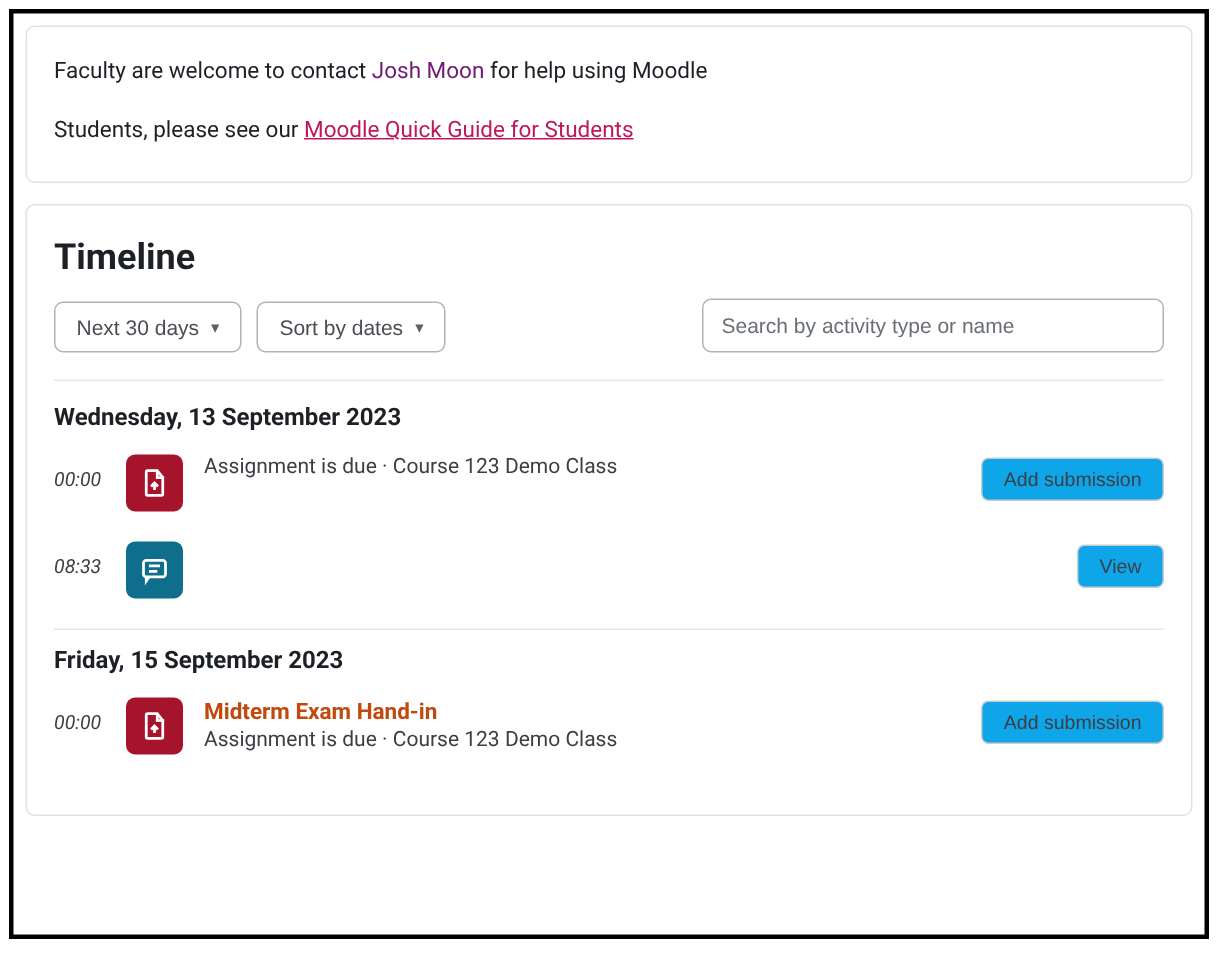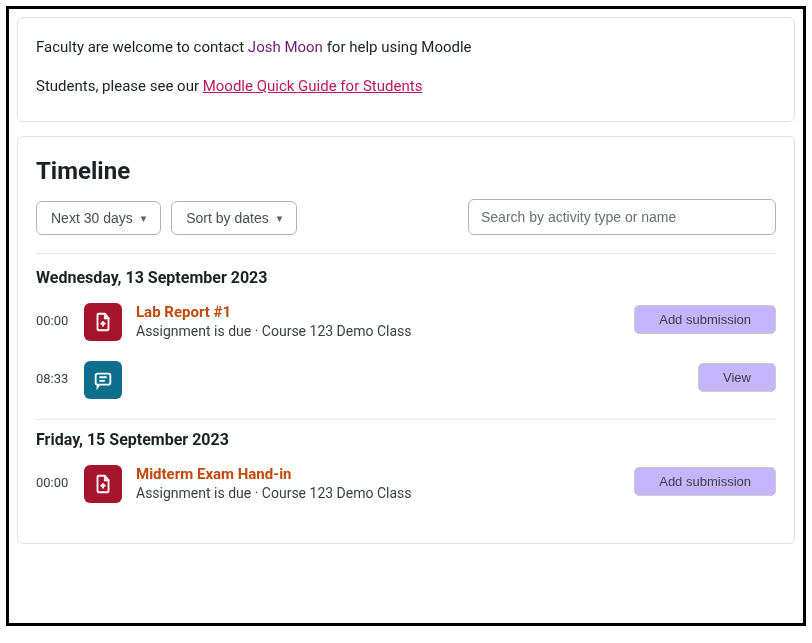--- a/index.html
+++ b/index.html
@@ -91,6 +91,7 @@
       font-size: 13px;
       color: #3b3f44;
       padding-top: 10px;
+      font-style: italic;
     }
     .event-icon {
       width: 38px;

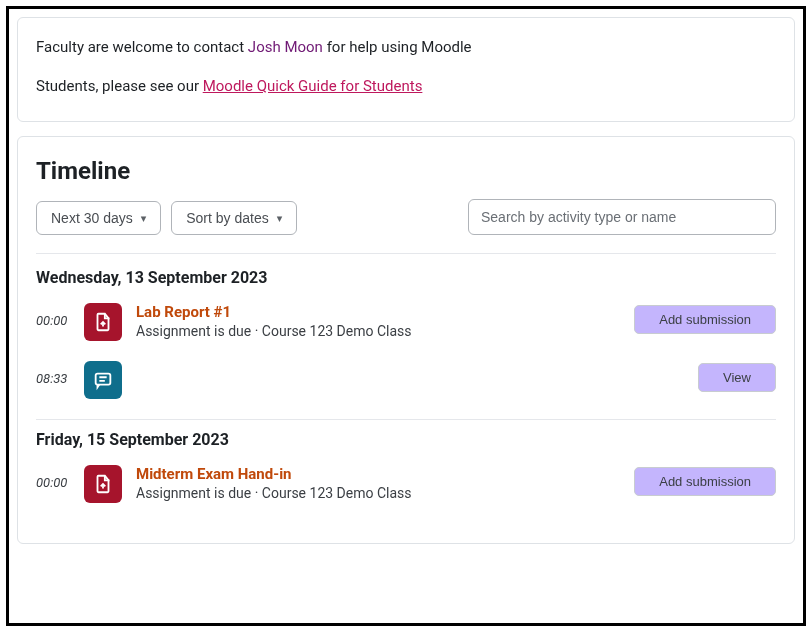--- a/index.html
+++ b/index.html
@@ -183,7 +183,6 @@
             </svg>
         </div>
         <div class="event-body">
-          <div class="event-title">Lab Report #1</div>
           <div class="event-sub">
             <span>Assignment is due</span> · <span>Course 123 Demo Class</span>
           </div>

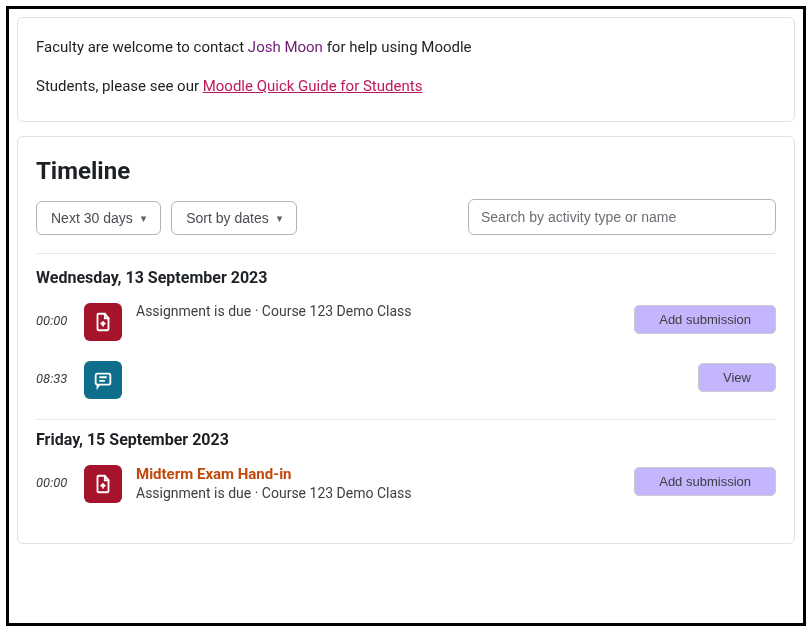--- a/index.html
+++ b/index.html
@@ -122,10 +122,10 @@
       padding-top: 2px;
     }
     .event-action button {
-      background: #c4b5fd;
+      background: #0ea5e9;
       border: 1px solid #c8ccd0;
       border-radius: 5px;
-      padding: 6px 24px;
+      padding: 6px 14px;
       font-size: 13px;
       color: #3b3f44;
       cursor: pointer;

